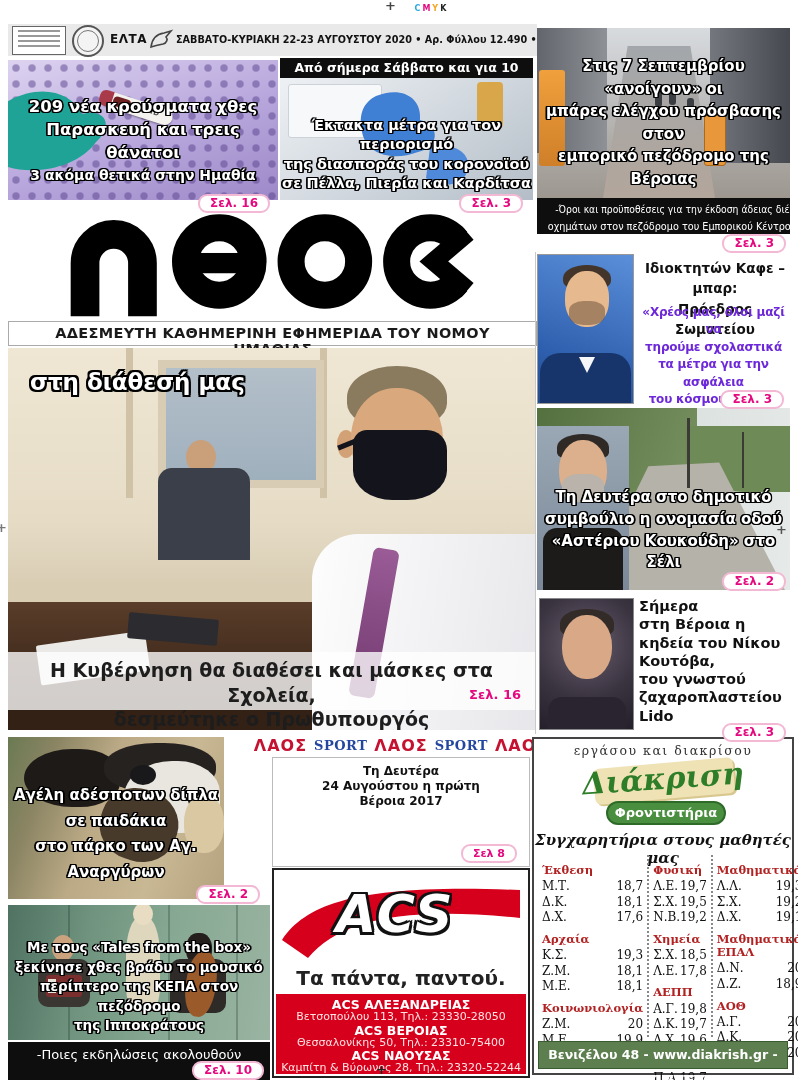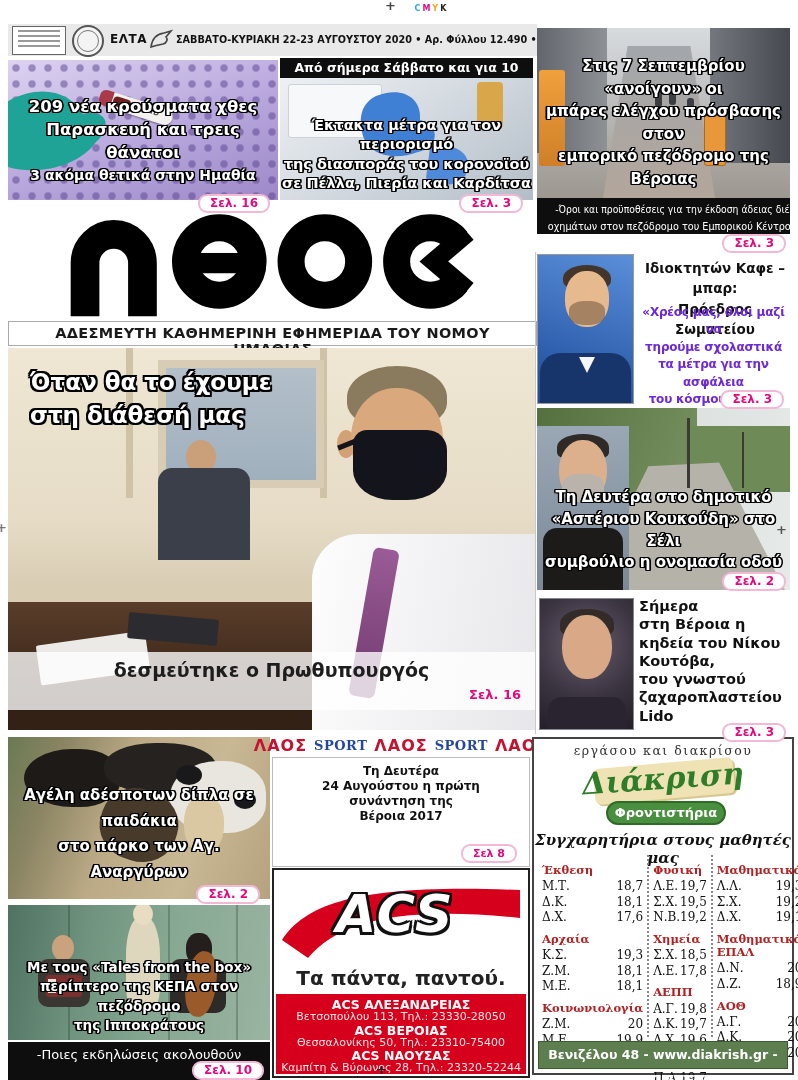--- a/index.html
+++ b/index.html
@@ -369,7 +369,6 @@
       <div class="pm-shirt"></div>
       <div class="pm-tie"></div>
       <div class="vax-kicker o2">
-        <div>Όταν θα το έχουμε</div>
         <div>στη διάθεσή μας</div>
       </div>
       <div class="vax-strip">

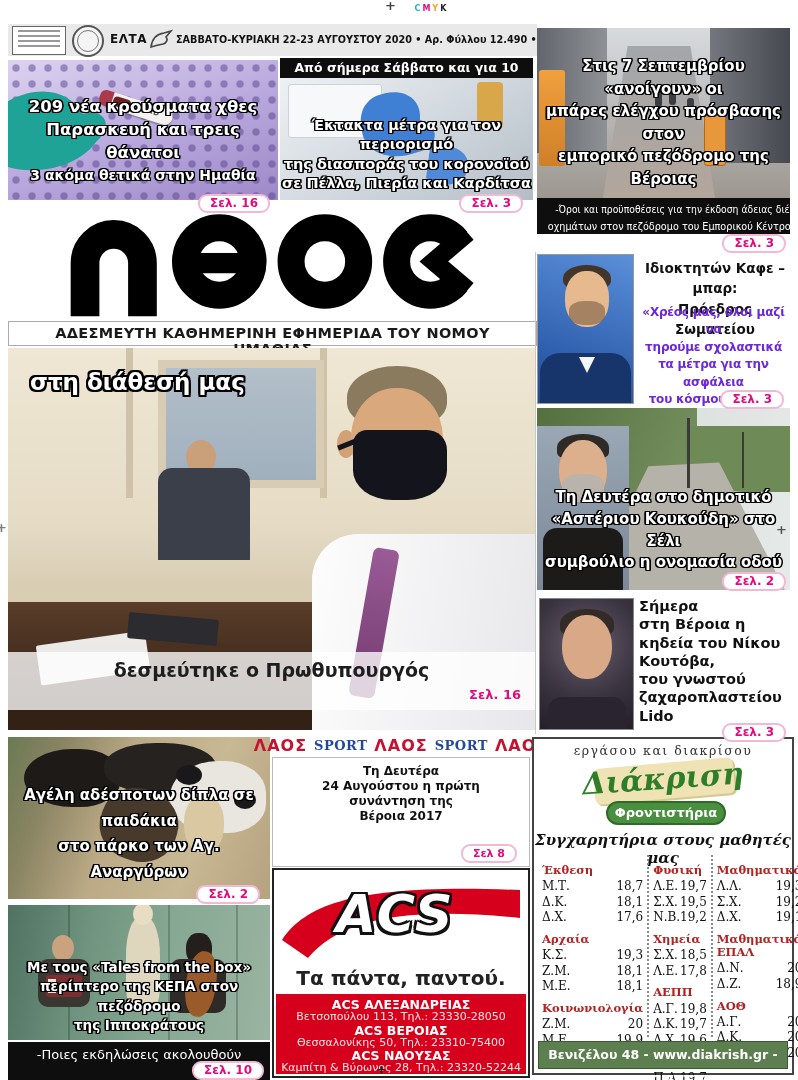--- a/index.html
+++ b/index.html
@@ -395,8 +395,8 @@
       </div>
       <div class="cap o1" style="bottom:16px;font-size:15px;line-height:1.45;">
         <div>Τη Δευτέρα στο δημοτικό</div>
+        <div>συμβούλιο η ονομασία οδού</div>
         <div>«Αστέριου Κουκούδη» στο Σέλι</div>
-        <div>συμβούλιο η ονομασία οδού</div>
       </div>
     </div>
     <div class="badge" style="right:4px;top:164px;">Σελ. 2</div>

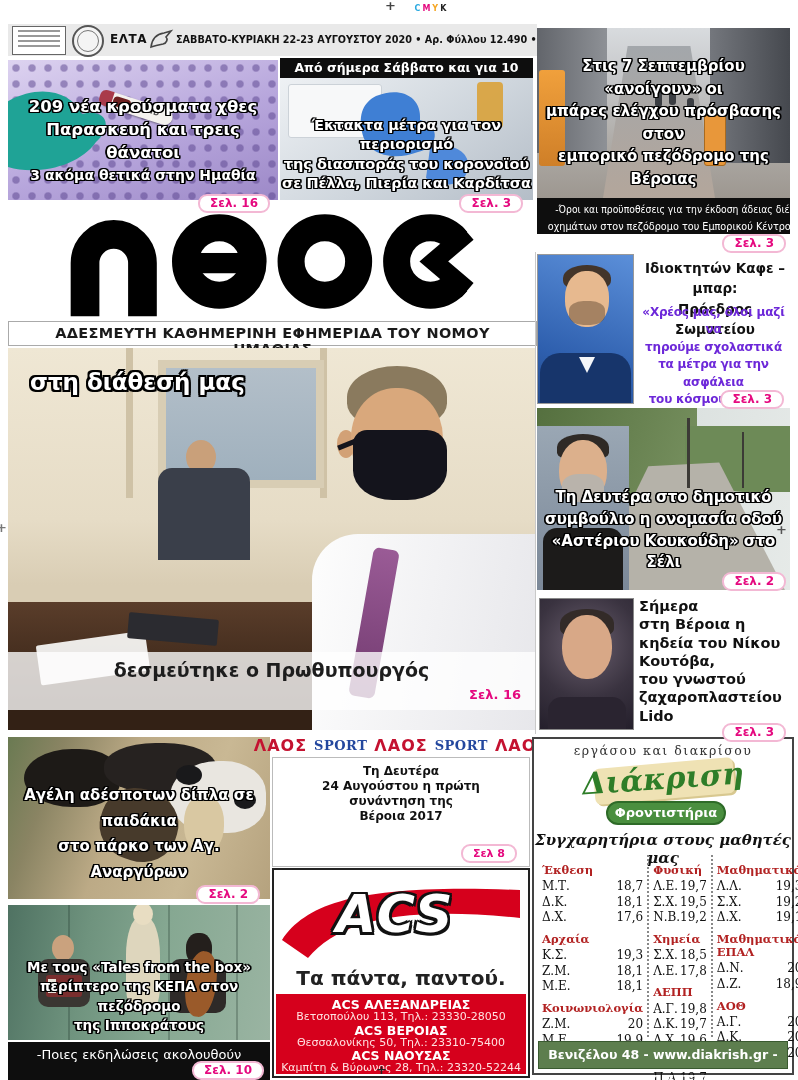--- a/index.html
+++ b/index.html
@@ -373,6 +373,7 @@
       </div>
       <div class="vax-strip">
         <div class="vax-strip-text">
+          <div>Η Κυβέρνηση θα διαθέσει και μάσκες στα Σχολεία,</div>
           <div>δεσμεύτηκε ο Πρωθυπουργός</div>
         </div>
         <div class="vax-page">Σελ. 16</div>

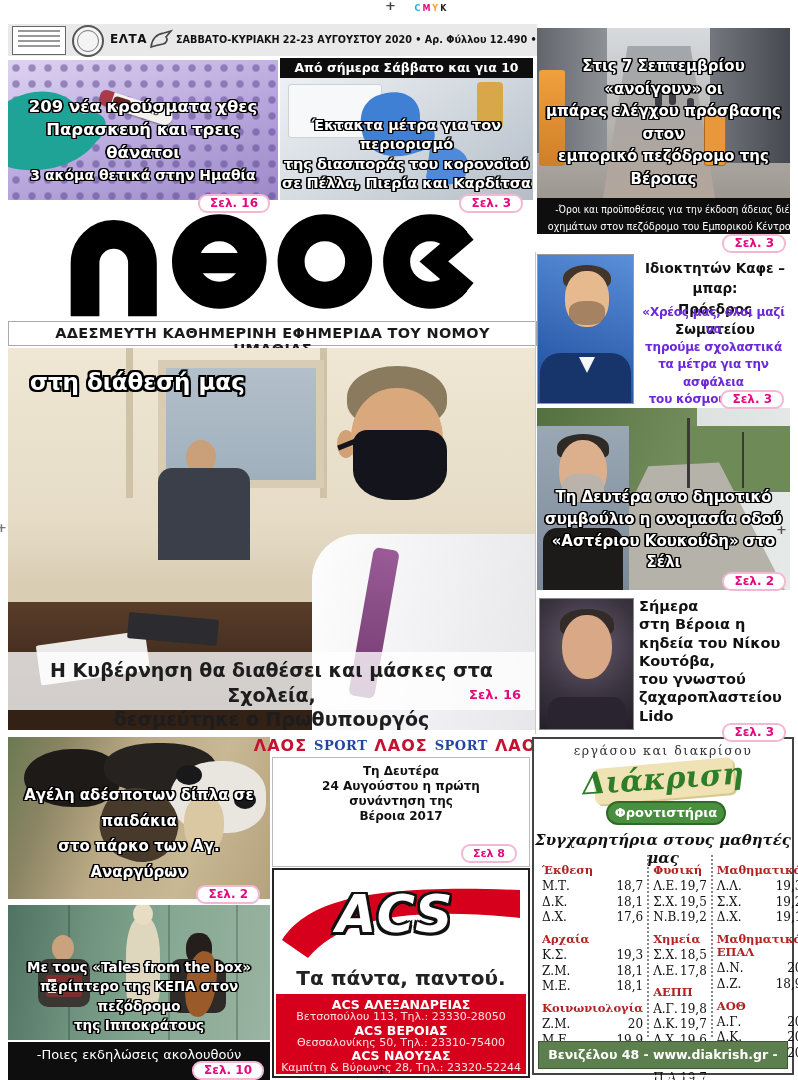--- a/index.html
+++ b/index.html
@@ -140,7 +140,7 @@
     font-size:14.5px;font-weight:bold;color:#111;line-height:1.26;}
 
   
-  .dogs-photo{left:0;top:0;width:262px;height:162px;
+  .dogs-photo{left:0;top:0;width:216px;height:162px;
     background:linear-gradient(110deg,#6a7a52 0%,#8a8463 18%,#bcaa86 42%,#c9b894 70%,#b5a27e 100%);}
   .dogd1{position:absolute;left:16px;top:12px;width:96px;height:58px;background:#1d1a17;border-radius:50% 42% 42% 50%;}
   .dogd2{position:absolute;left:96px;top:6px;width:112px;height:50px;background:#262220;border-radius:46%;}

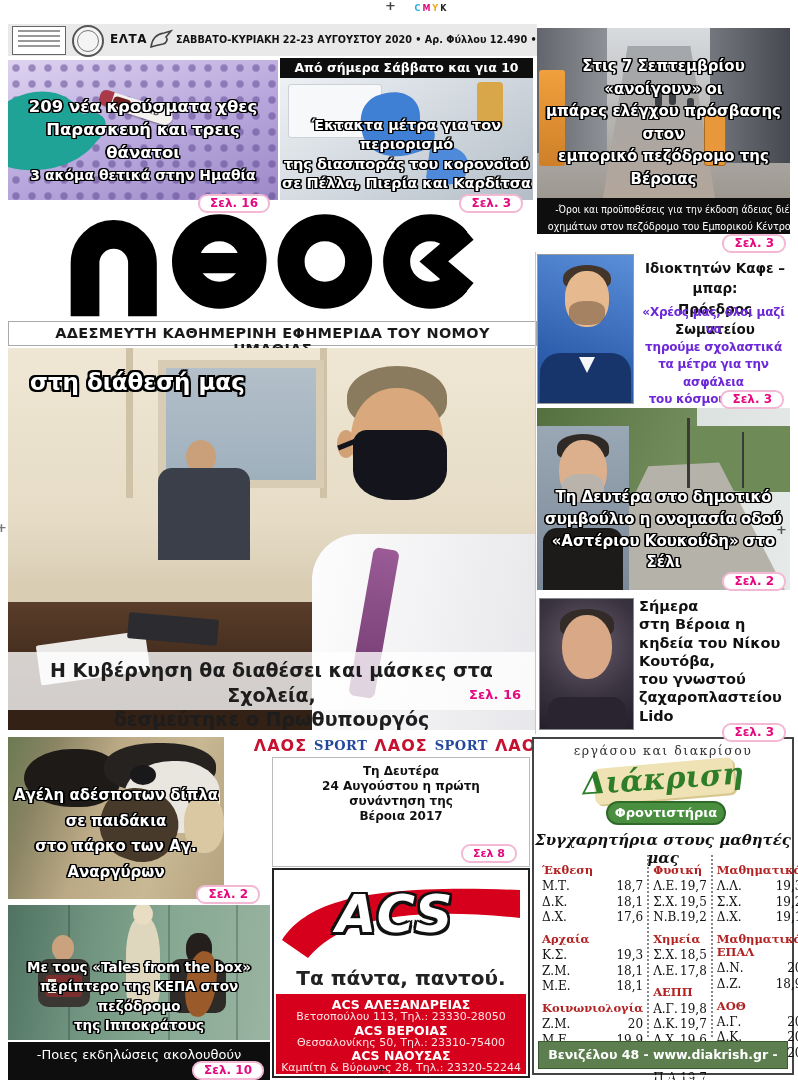--- a/index.html
+++ b/index.html
@@ -478,7 +478,6 @@
       <div class="sport-title">
         <div>Τη Δευτέρα</div>
         <div>24 Αυγούστου η πρώτη</div>
-        <div>συνάντηση της</div>
         <div>Βέροια 2017</div>
       </div>
       <div class="badge" style="right:12px;bottom:3px;font-size:11px;">Σελ 8</div>

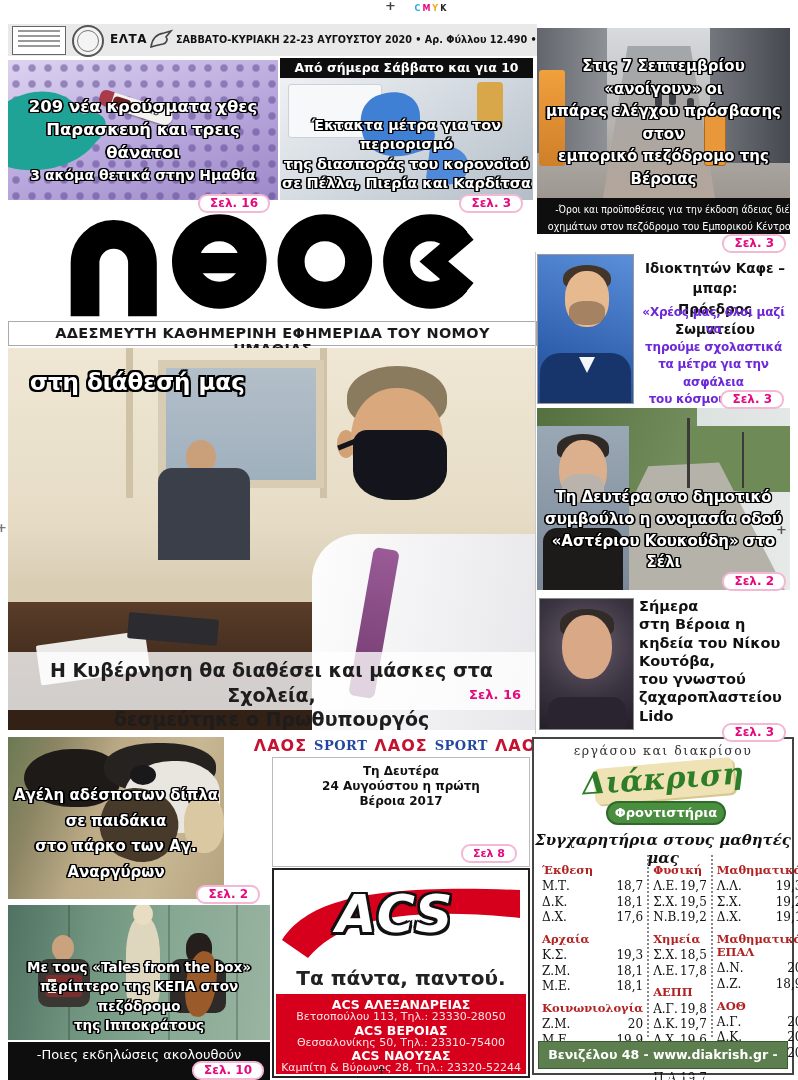--- a/index.html
+++ b/index.html
@@ -458,6 +458,7 @@
       </div>
       <div class="cap o1" style="bottom:4px;font-size:13.5px;line-height:1.45;">
         <div>Με τους «Tales from the box»</div>
+        <div>ξεκίνησε χθες βράδυ το μουσικό</div>
         <div>περίπτερο της ΚΕΠΑ στον πεζόδρομο</div>
         <div>της Ιπποκράτους</div>
       </div>

